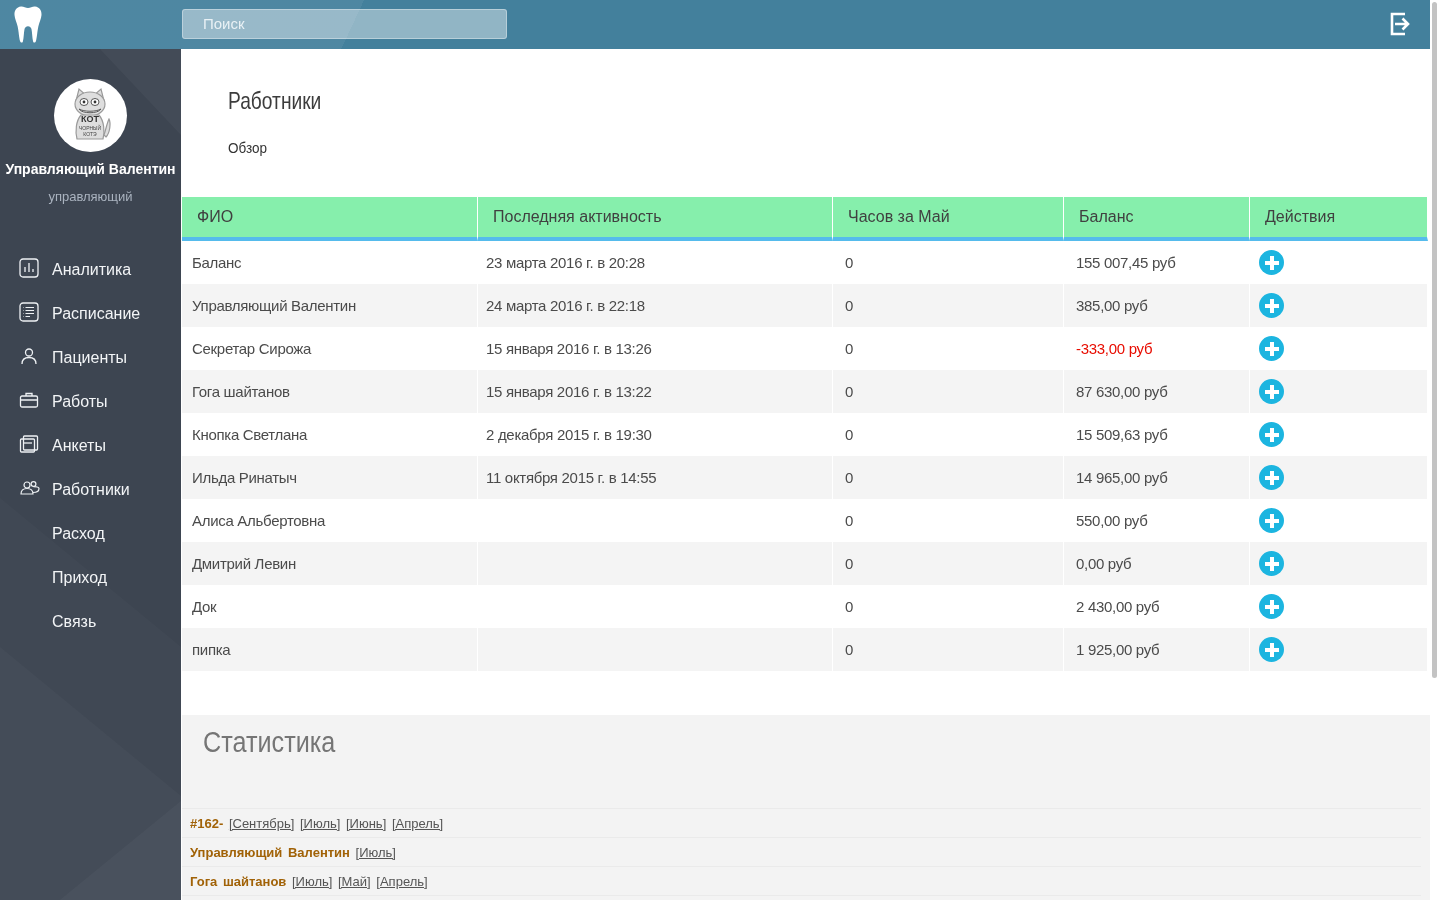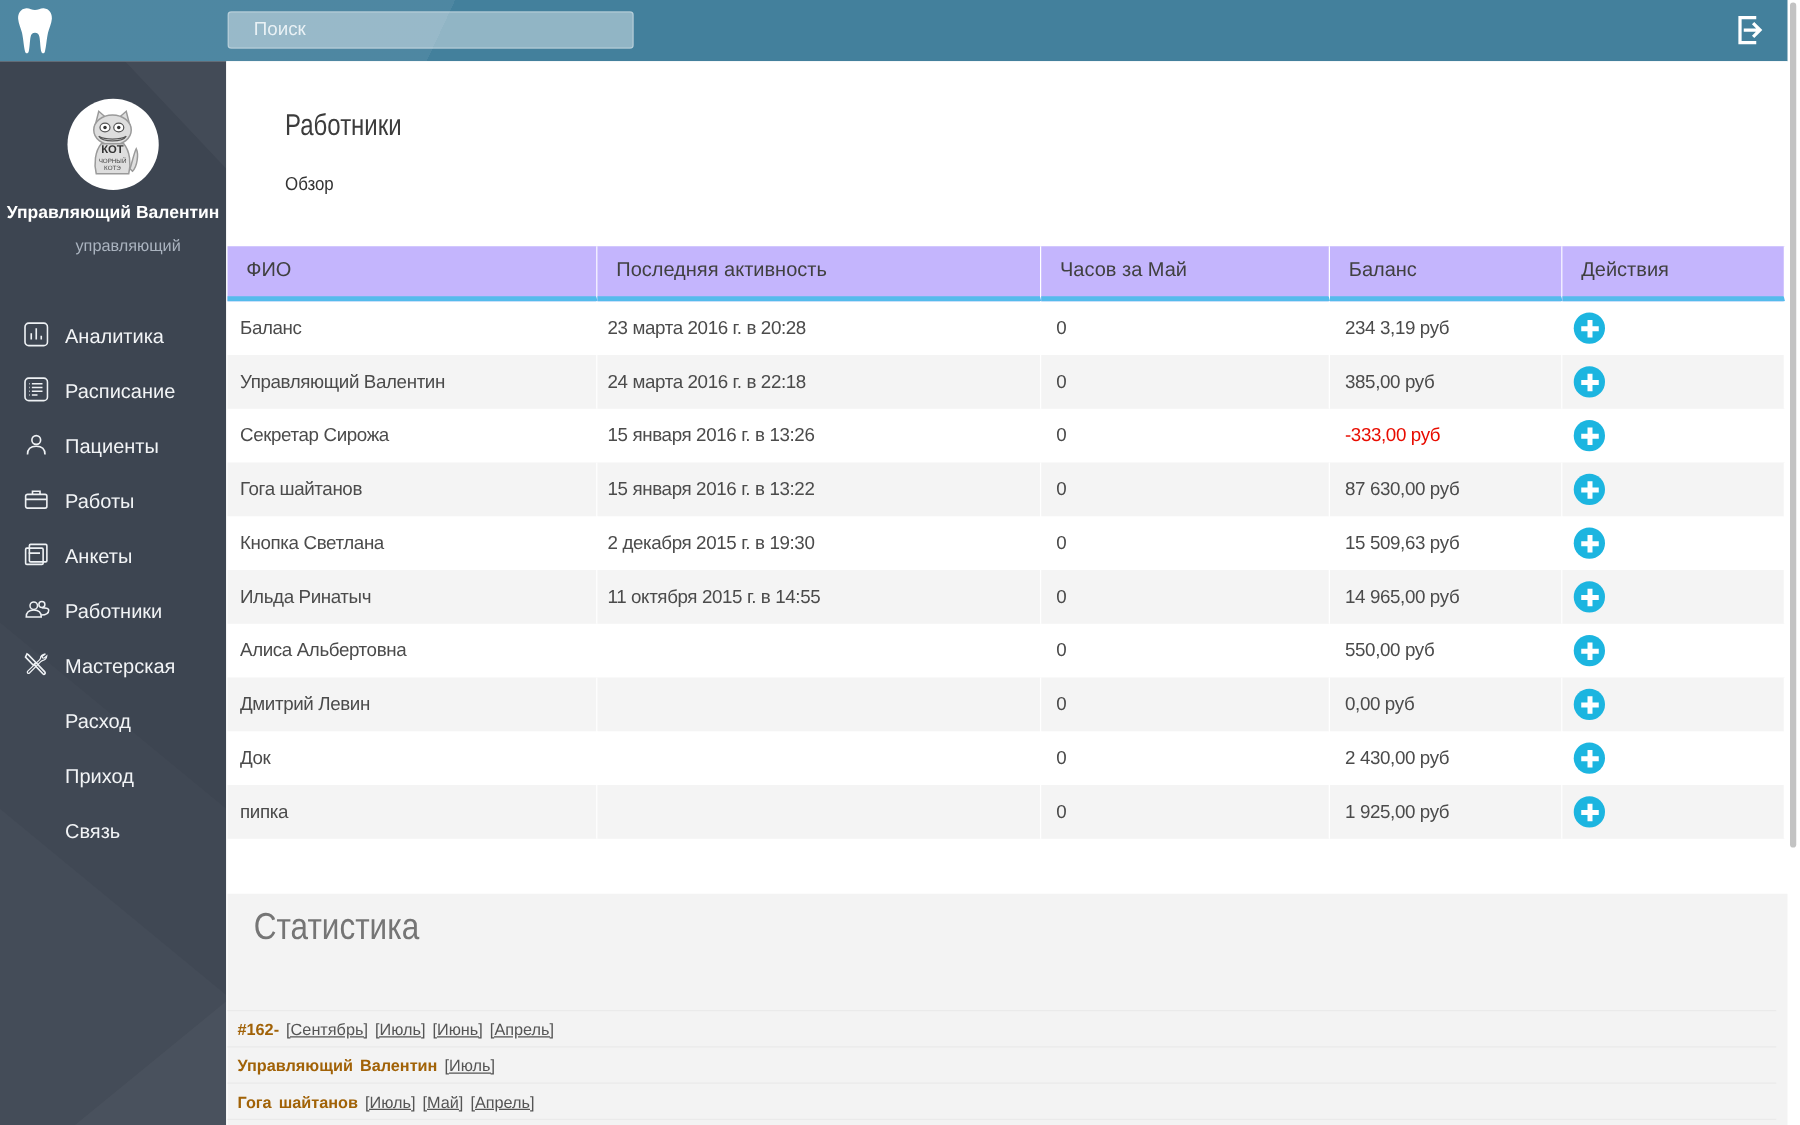--- a/index.html
+++ b/index.html
@@ -24,7 +24,7 @@
     border-radius:50%; background:#fff; overflow:hidden; }
   .uname { position:absolute; left:0; top:112px; width:181px; text-align:center;
     color:#fff; font-size:14px; font-weight:bold; white-space:nowrap; }
-  .urole { position:absolute; left:12px; top:140px; width:181px; text-align:center;
+  .urole { position:absolute; left:0; top:140px; width:181px; text-align:center;
     color:#aab3bf; font-size:13px; }
   .menu { position:absolute; left:0; top:199px; width:210px; }
   .mi { position:relative; height:44px; color:#f2f4f6; font-size:16px; }

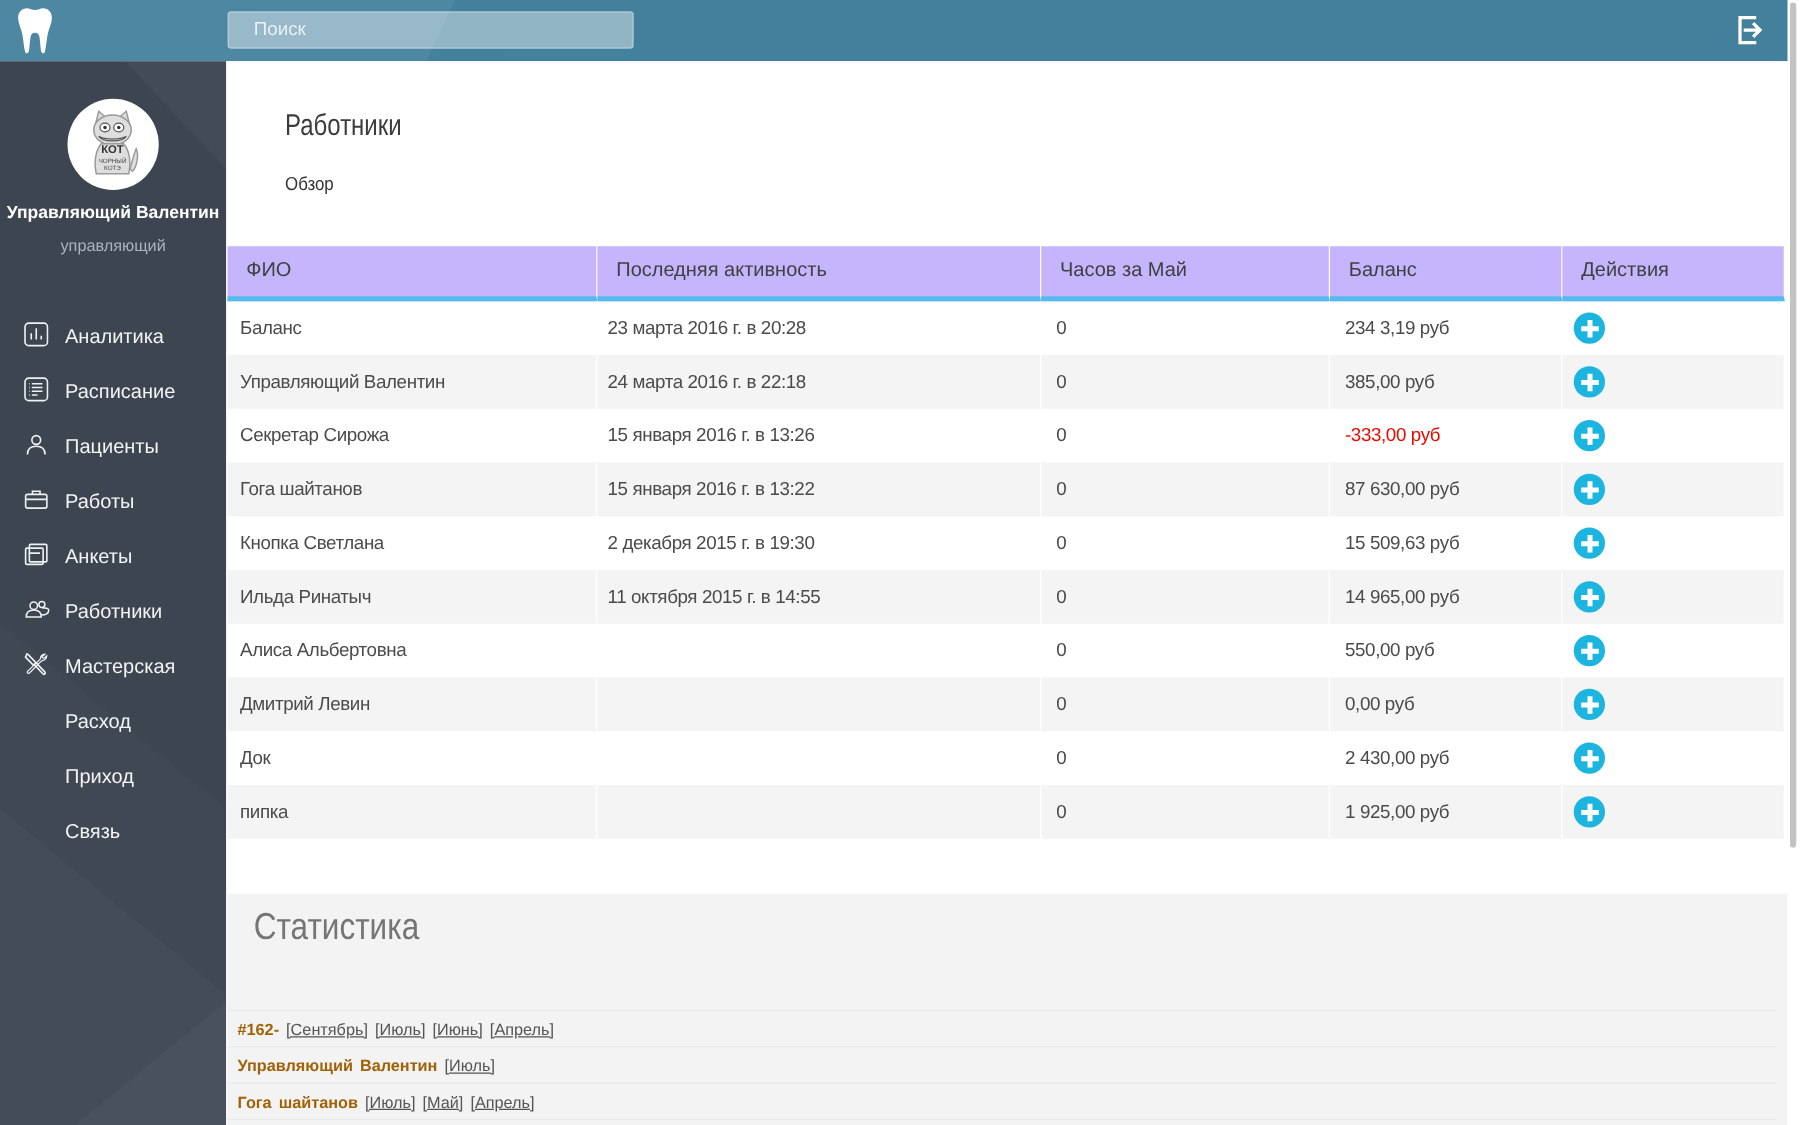--- a/index.html
+++ b/index.html
@@ -38,7 +38,7 @@
   .sub { position:absolute; left:47px; top:90px; font-size:15px; color:#333; transform:scaleX(0.9); transform-origin:left; }
   table.tb { position:absolute; left:1px; top:148px; width:1246px;
     border-collapse:separate; border-spacing:0; table-layout:fixed; }
-  table.tb th { background:#c4b5fd; border-bottom:4px solid #55bbec; border-right:1px solid #fff;
+  table.tb th { background:#86efac; border-bottom:4px solid #55bbec; border-right:1px solid #fff;
     height:44px; text-align:left; font-weight:400; font-size:16px; color:#404040;
     padding:0 0 0 15px; vertical-align:middle; }
   table.tb td { height:43px; font-size:15px; color:#4b4b4b; padding:0 0 0 10px; letter-spacing:-0.3px;

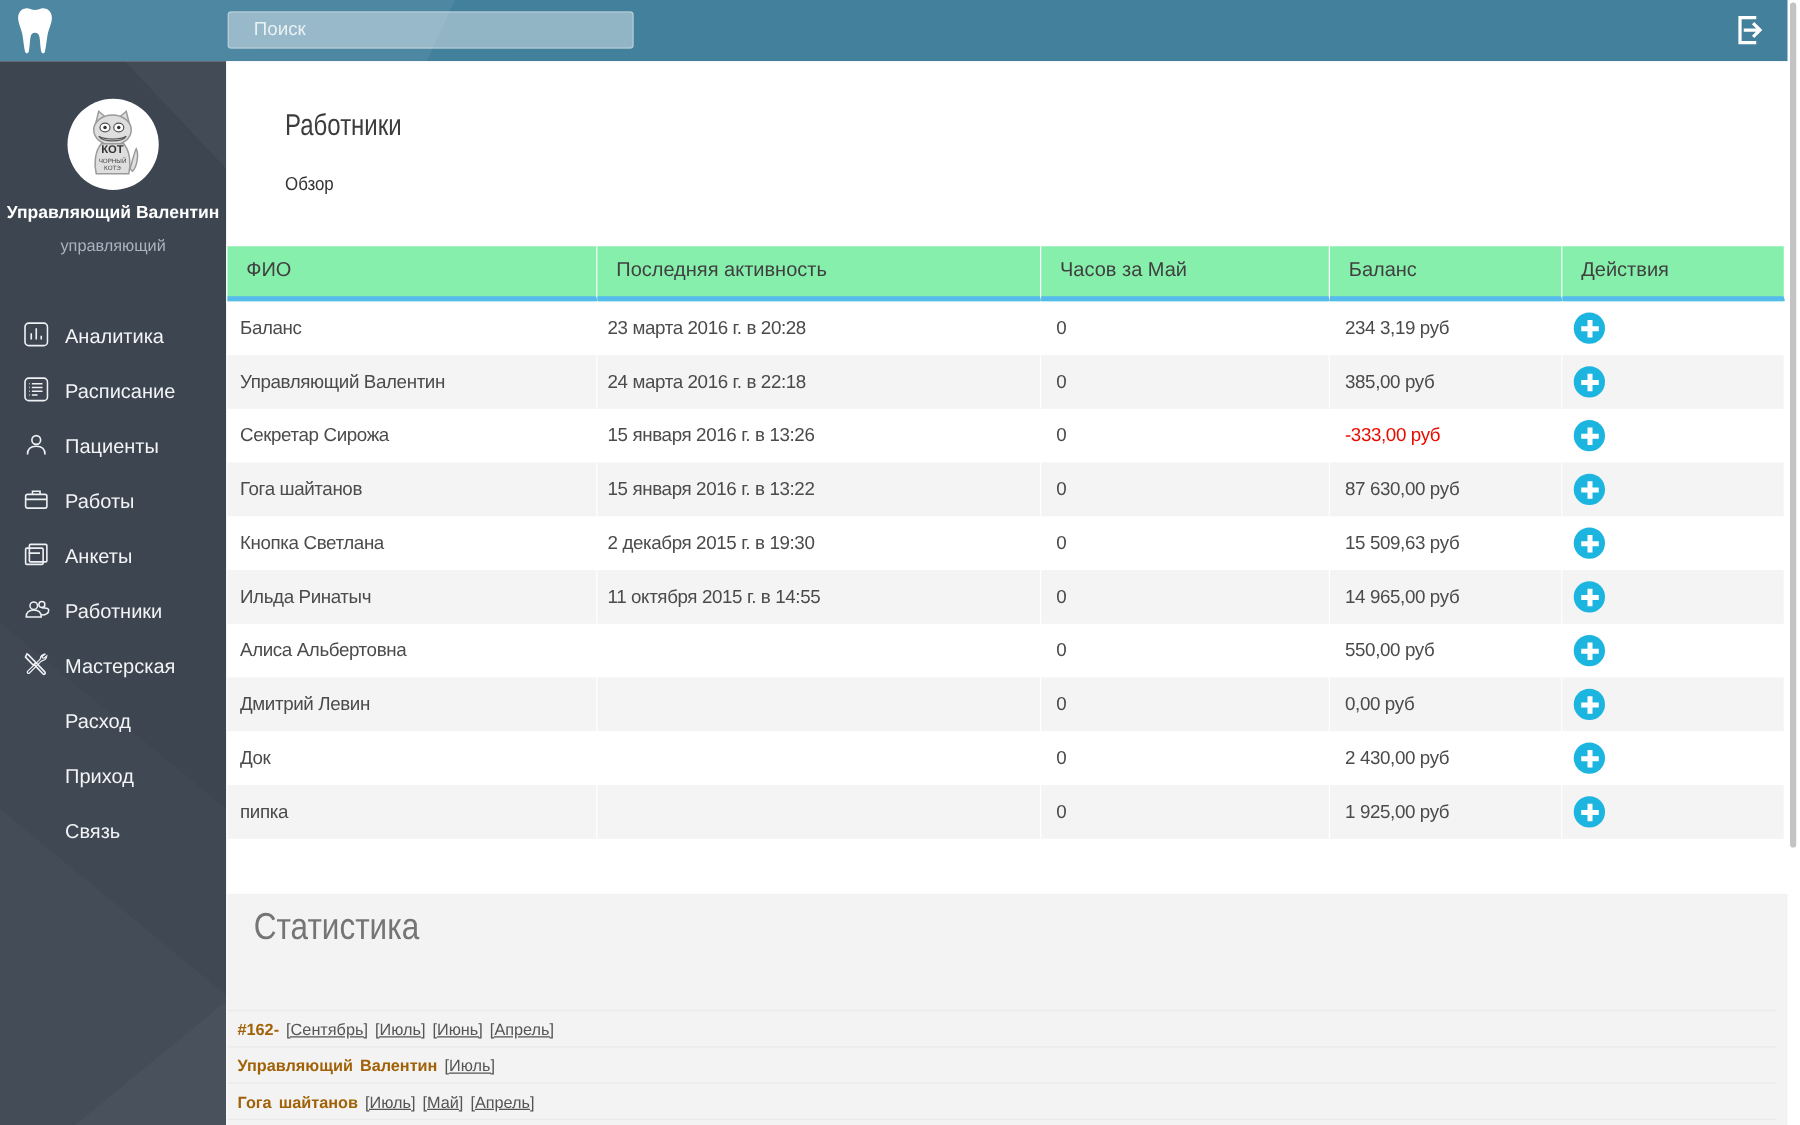--- a/index.html
+++ b/index.html
@@ -202,7 +202,7 @@
           <td>Баланс</td>
           <td class="c2">23 марта 2016 г. в 20:28</td>
           <td class="c3">0</td>
-          <td class="c4">234 3,19 руб</td>
+          <td class="c4">155 007,45 руб</td>
           <td><span class="plus"></span></td>
         </tr>
     <tr class="g">

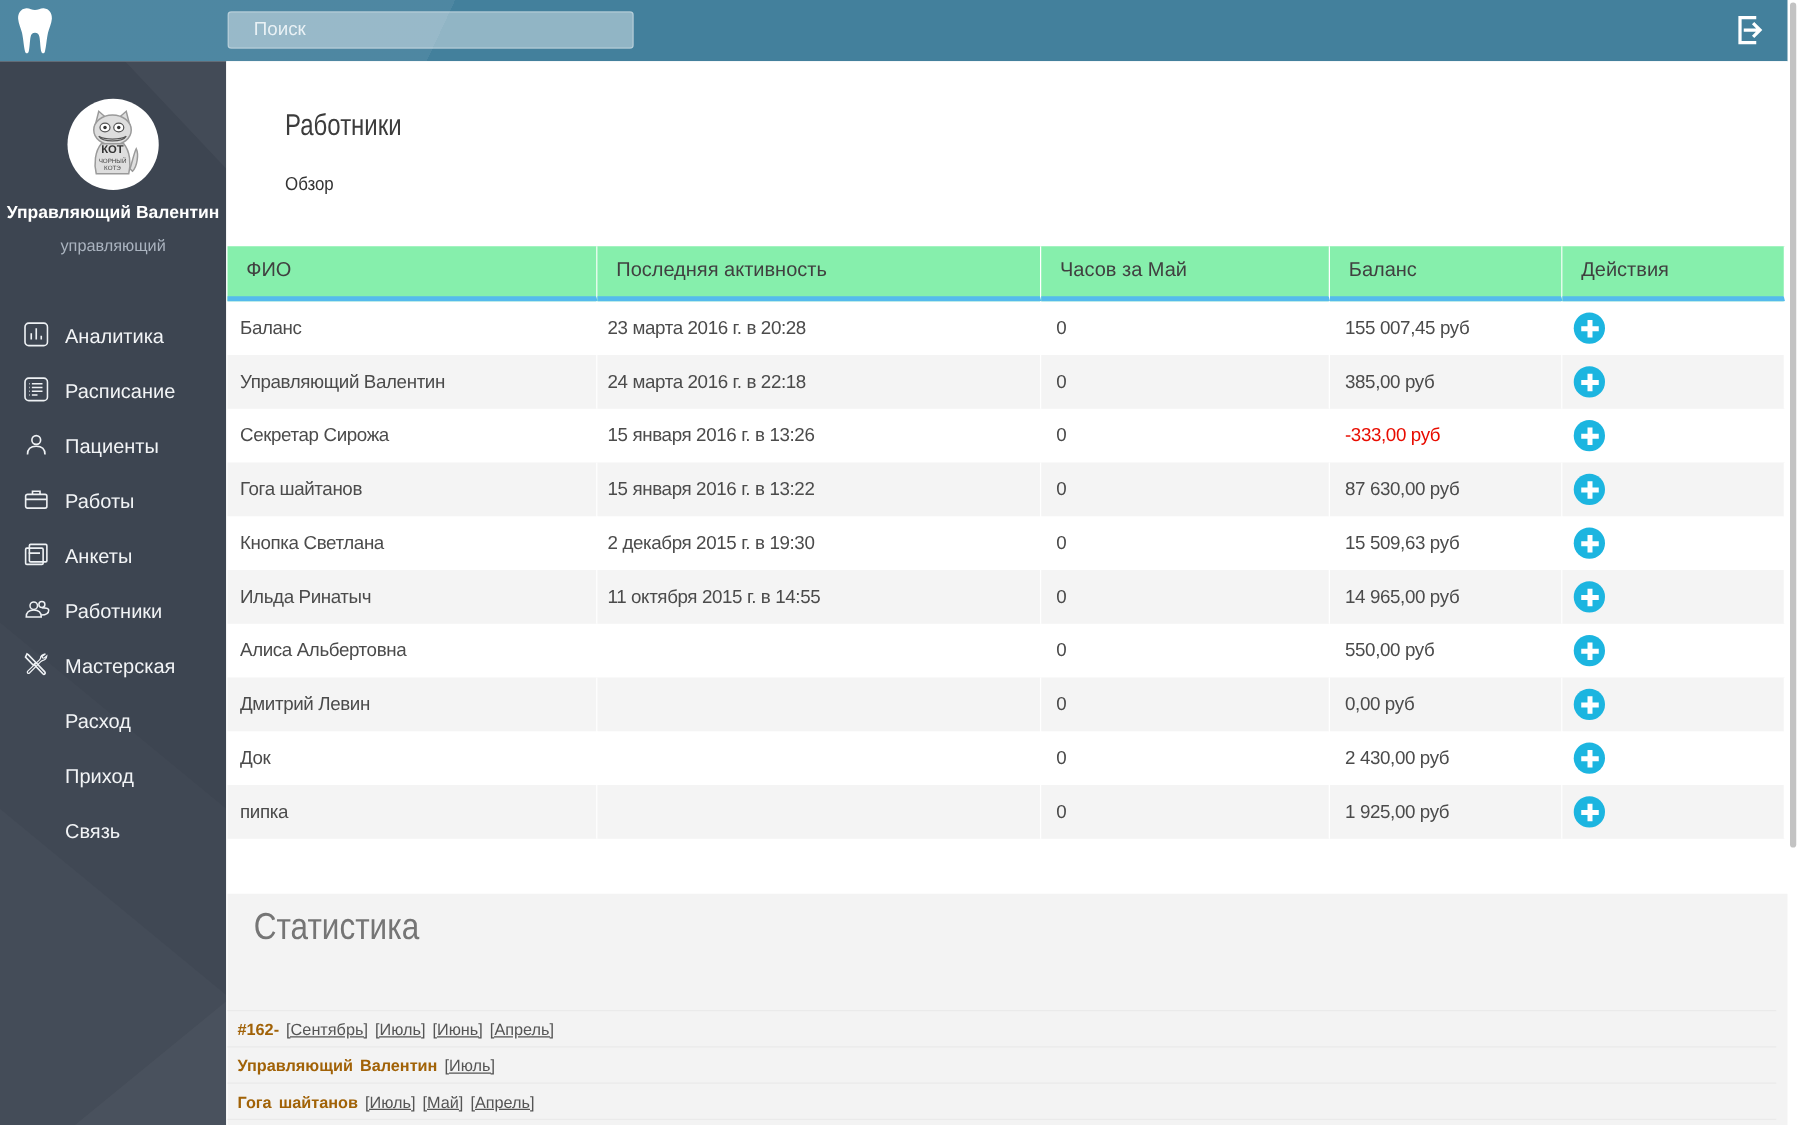--- a/index.html
+++ b/index.html
@@ -159,15 +159,6 @@
         <span class="lb">Работники</span>
       </div>
     <div class="mi">
-        <span class="ic">
-      <svg width="20" height="20" viewBox="0 0 20 20" fill="none" stroke="#eef1f4" stroke-width="1.3">
-        <path d="M2.6,1.6 L1.4,4.2 L7.6,10.6 L9.8,8.6 L3.6,2.2 Z"></path>
-        <path d="M9.8,8.6 L16.8,16 C17.9,17.2 16.4,18.6 15.3,17.5 L8.4,10.2"></path>
-        <path d="M17.3,1.6 C15.2,1.9 13.4,3.4 13.3,5.5 L12.6,6.4 L3.2,15.4 C2.2,16.4 3.5,17.8 4.6,16.9 L13.8,7.6 L14.8,7 C16.6,6.7 18.2,5.3 18.4,3.3 L16.2,5 L14.9,4.7 L14.8,3.4 Z" stroke-width="1"></path>
-      </svg></span>
-        <span class="lb">Мастерская</span>
-      </div>
-    <div class="mi">
         <span class="lb">Расход</span>
       </div>
     <div class="mi">

